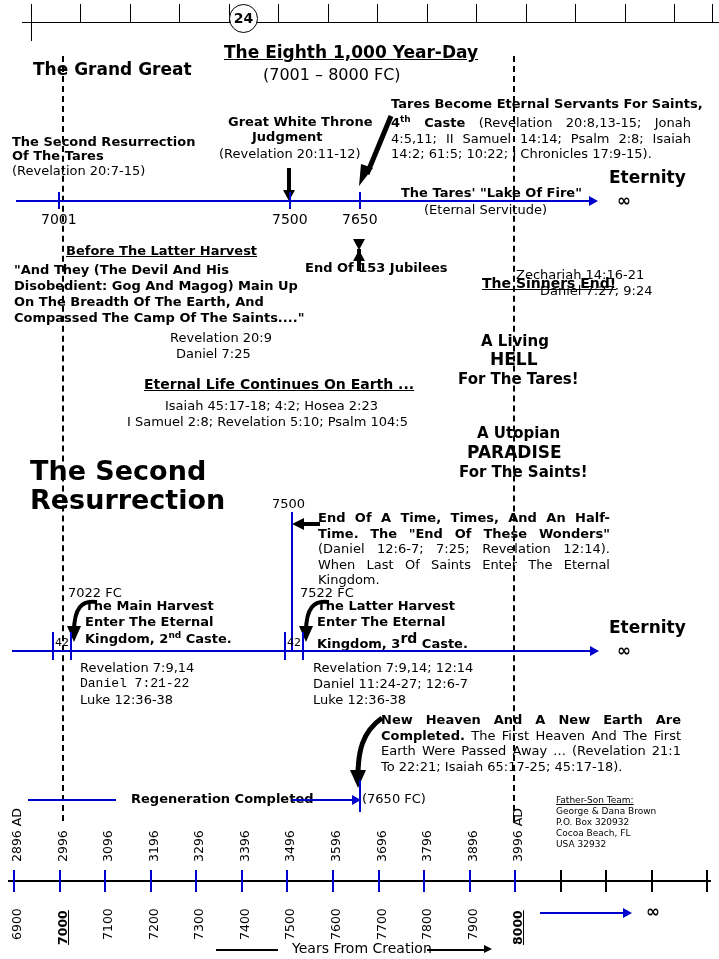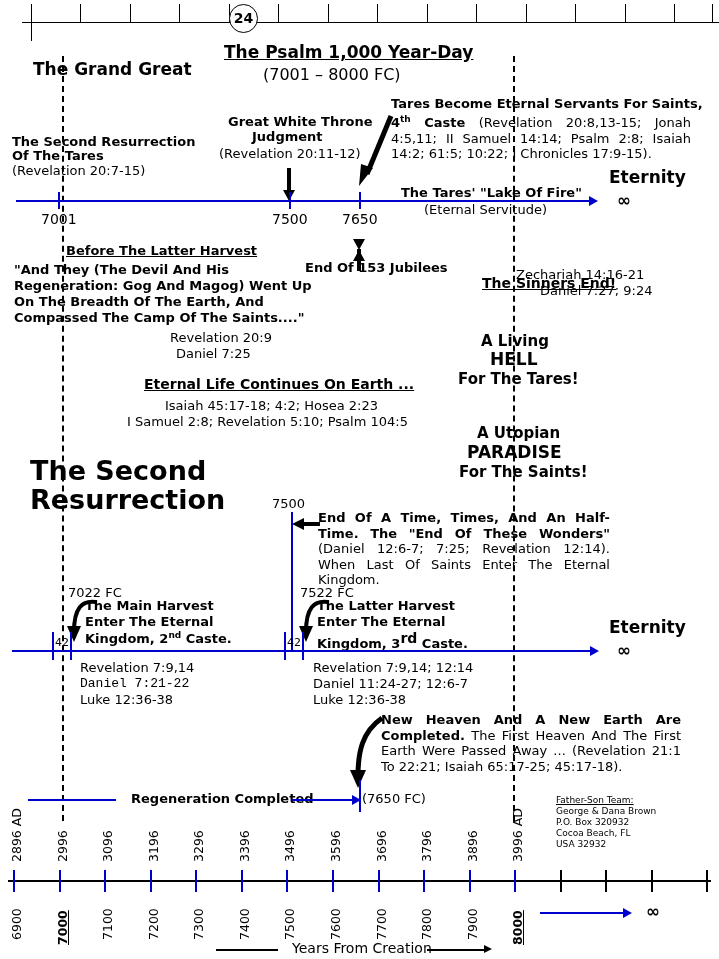--- a/index.html
+++ b/index.html
@@ -96,7 +96,7 @@
 
 <div class="txt t17 b dj" style="left:33px;top:59px;">The Grand Great</div>
 
-<div class="txt t17 b dj u" style="left:224px;top:42px;">The Psalm 1,000 Year-Day</div>
+<div class="txt t17 b dj u" style="left:224px;top:42px;">The Eighth 1,000 Year-Day</div>
 <div class="txt t16 dj" style="left:263px;top:65px;">(7001 – 8000 FC)</div>
 
 <div class="txt t13 b dj" style="left:12px;top:134px;">The Second Resurrection</div>

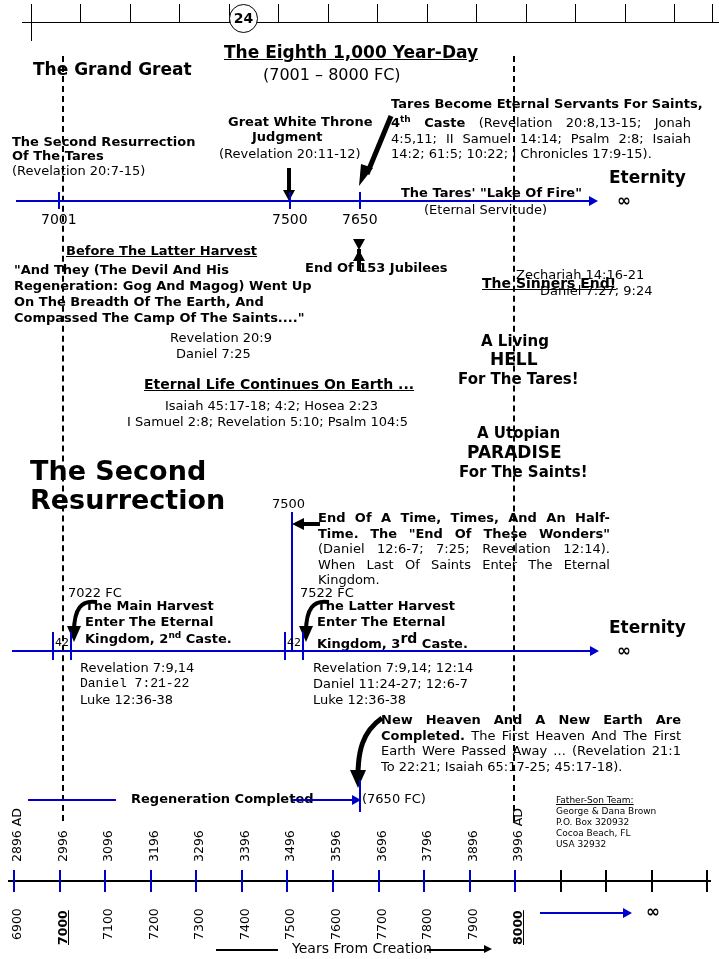--- a/index.html
+++ b/index.html
@@ -147,7 +147,7 @@
 
 <div class="txt t13 b dj u" style="left:66px;top:243px;">Before The Latter Harvest</div>
 <div class="txt t13 b dj" style="left:14px;top:262px;">"And   They   (The   Devil   And   His</div>
-<div class="txt t13 b dj" style="left:14px;top:278px;">Regeneration: Gog  And  Magog)  Went  Up</div>
+<div class="txt t13 b dj" style="left:14px;top:278px;">Disobedient: Gog  And  Magog)  Main  Up</div>
 <div class="txt t13 b dj" style="left:14px;top:294px;">On  The  Breadth  Of  The  Earth,  And</div>
 <div class="txt t13 b dj" style="left:14px;top:310px;">Compassed The Camp Of The Saints...."</div>
 <div class="txt t13 dj" style="left:170px;top:330px;">Revelation 20:9</div>

